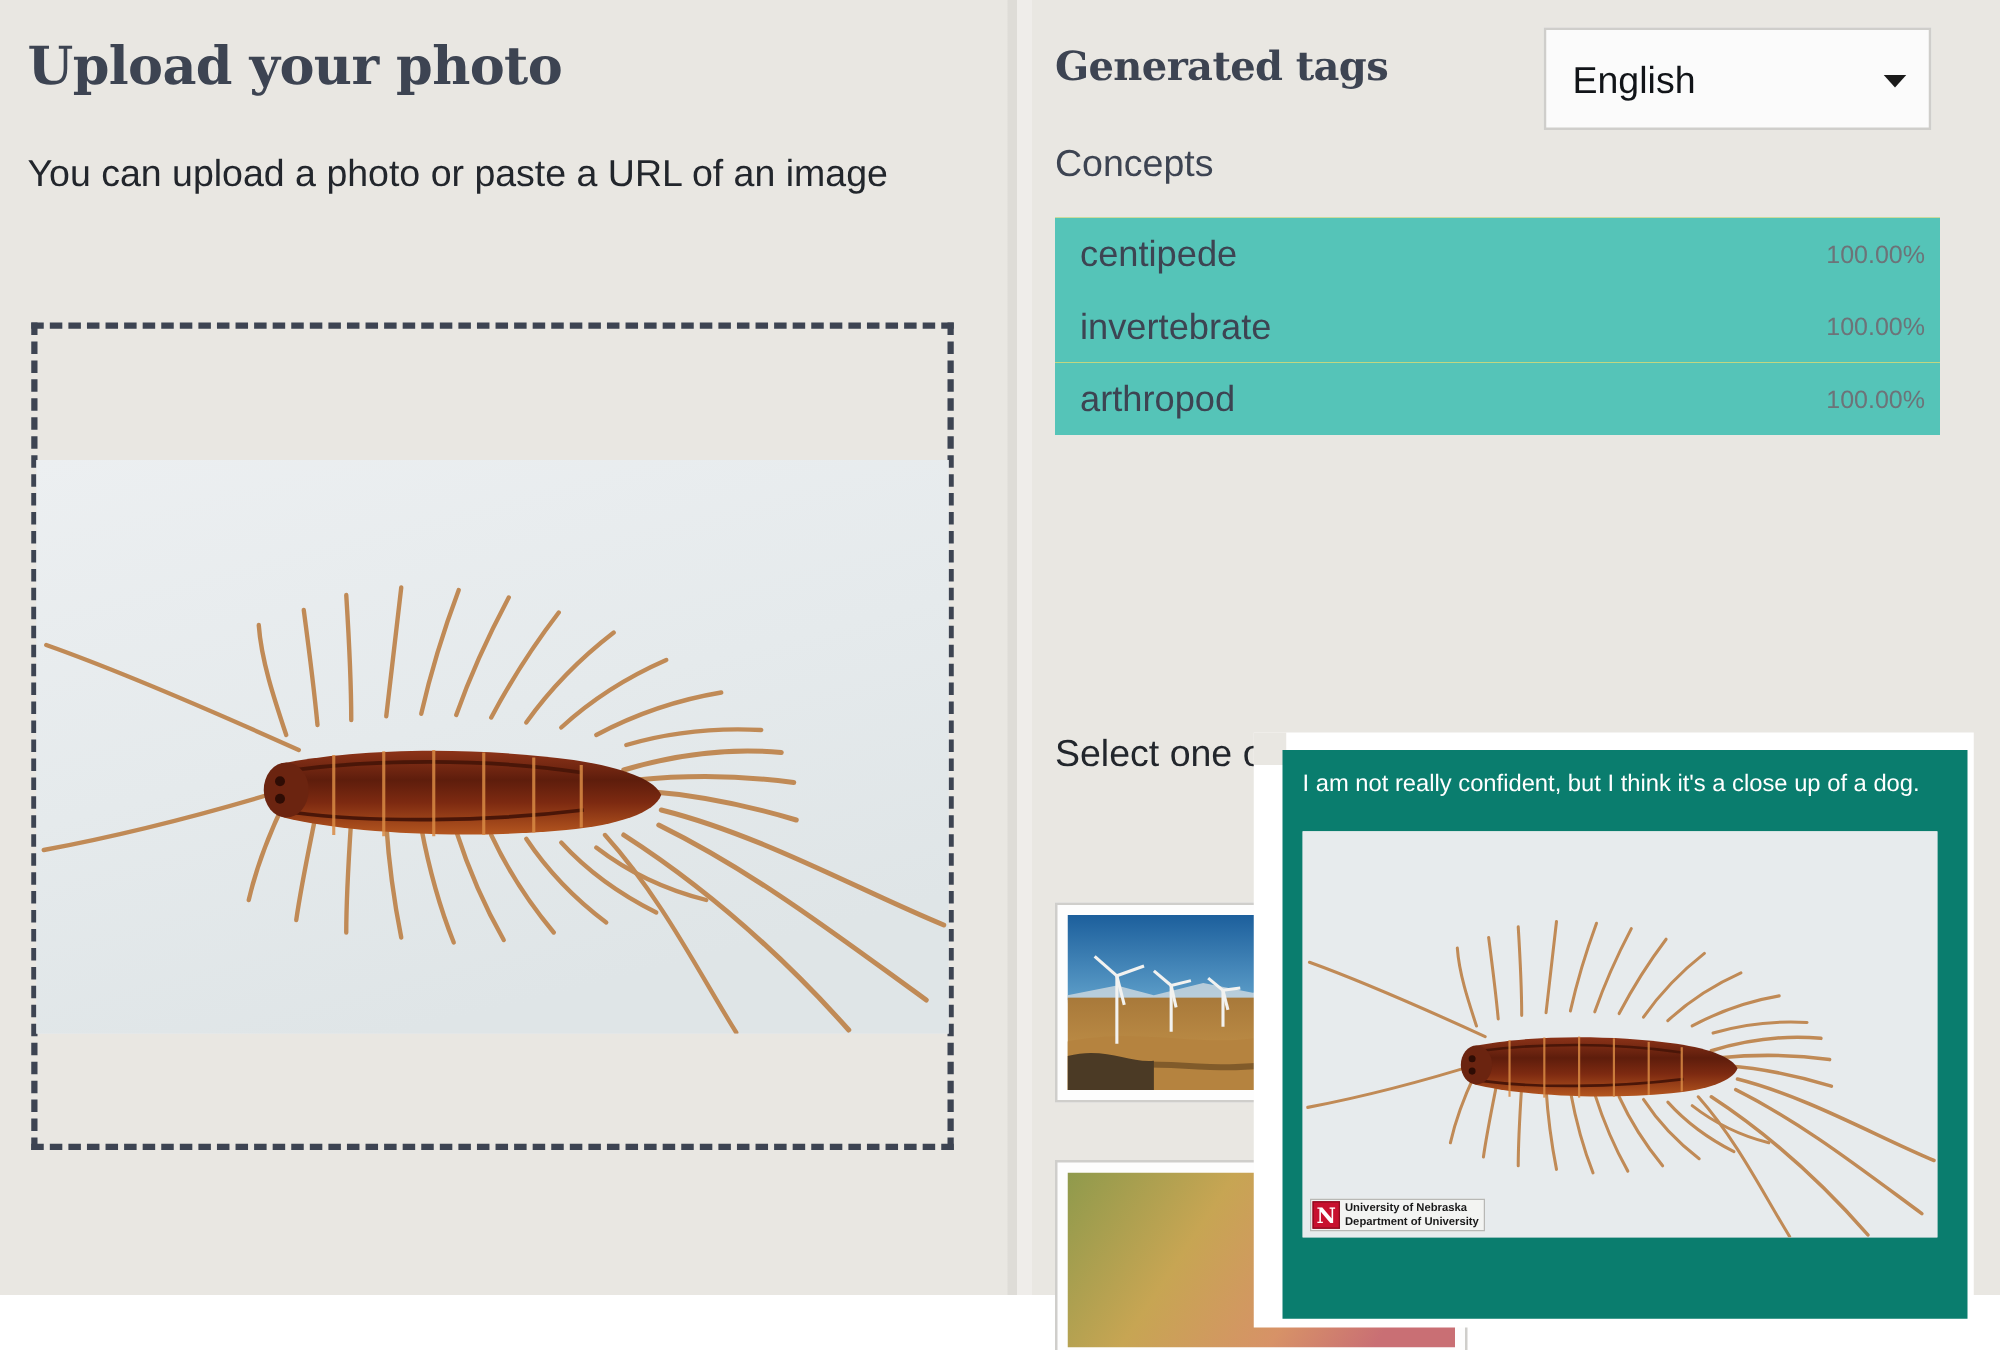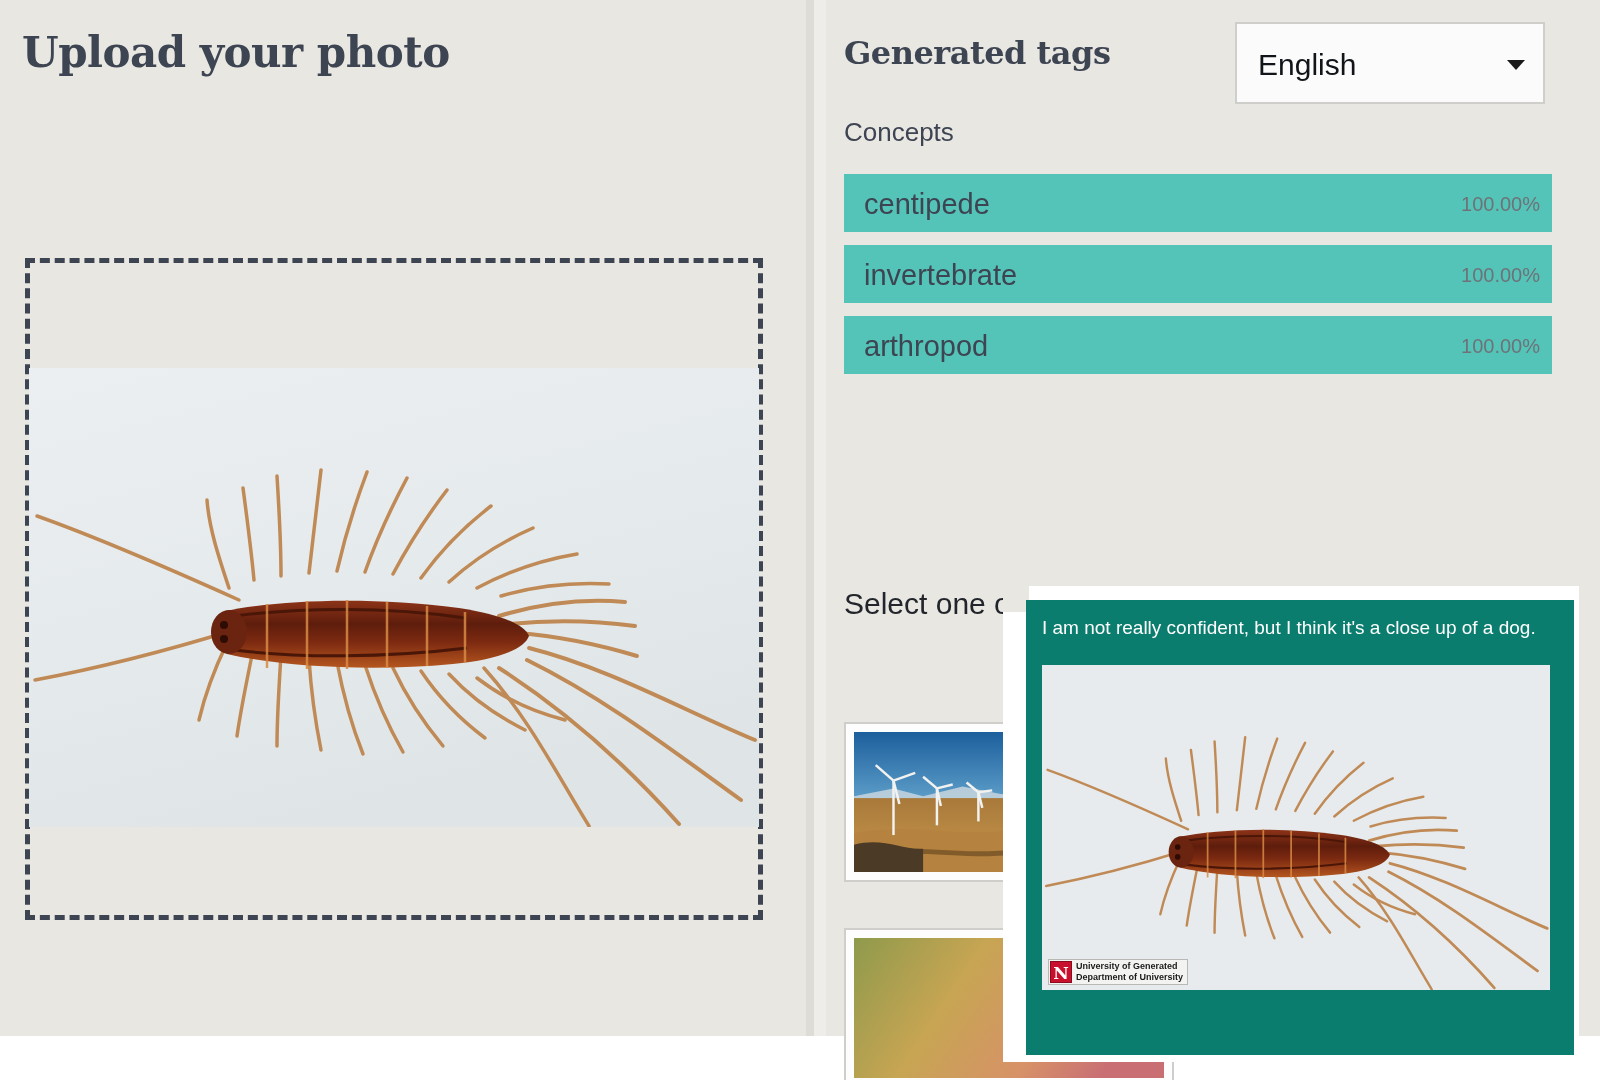--- a/index.html
+++ b/index.html
@@ -245,6 +245,7 @@
 
   <div class="left-panel">
     <div class="h-serif upload-title">Upload your photo</div>
+    <div class="upload-desc">You can upload a photo or paste a URL of an image</div>
 
     <div class="dropzone"></div>
 

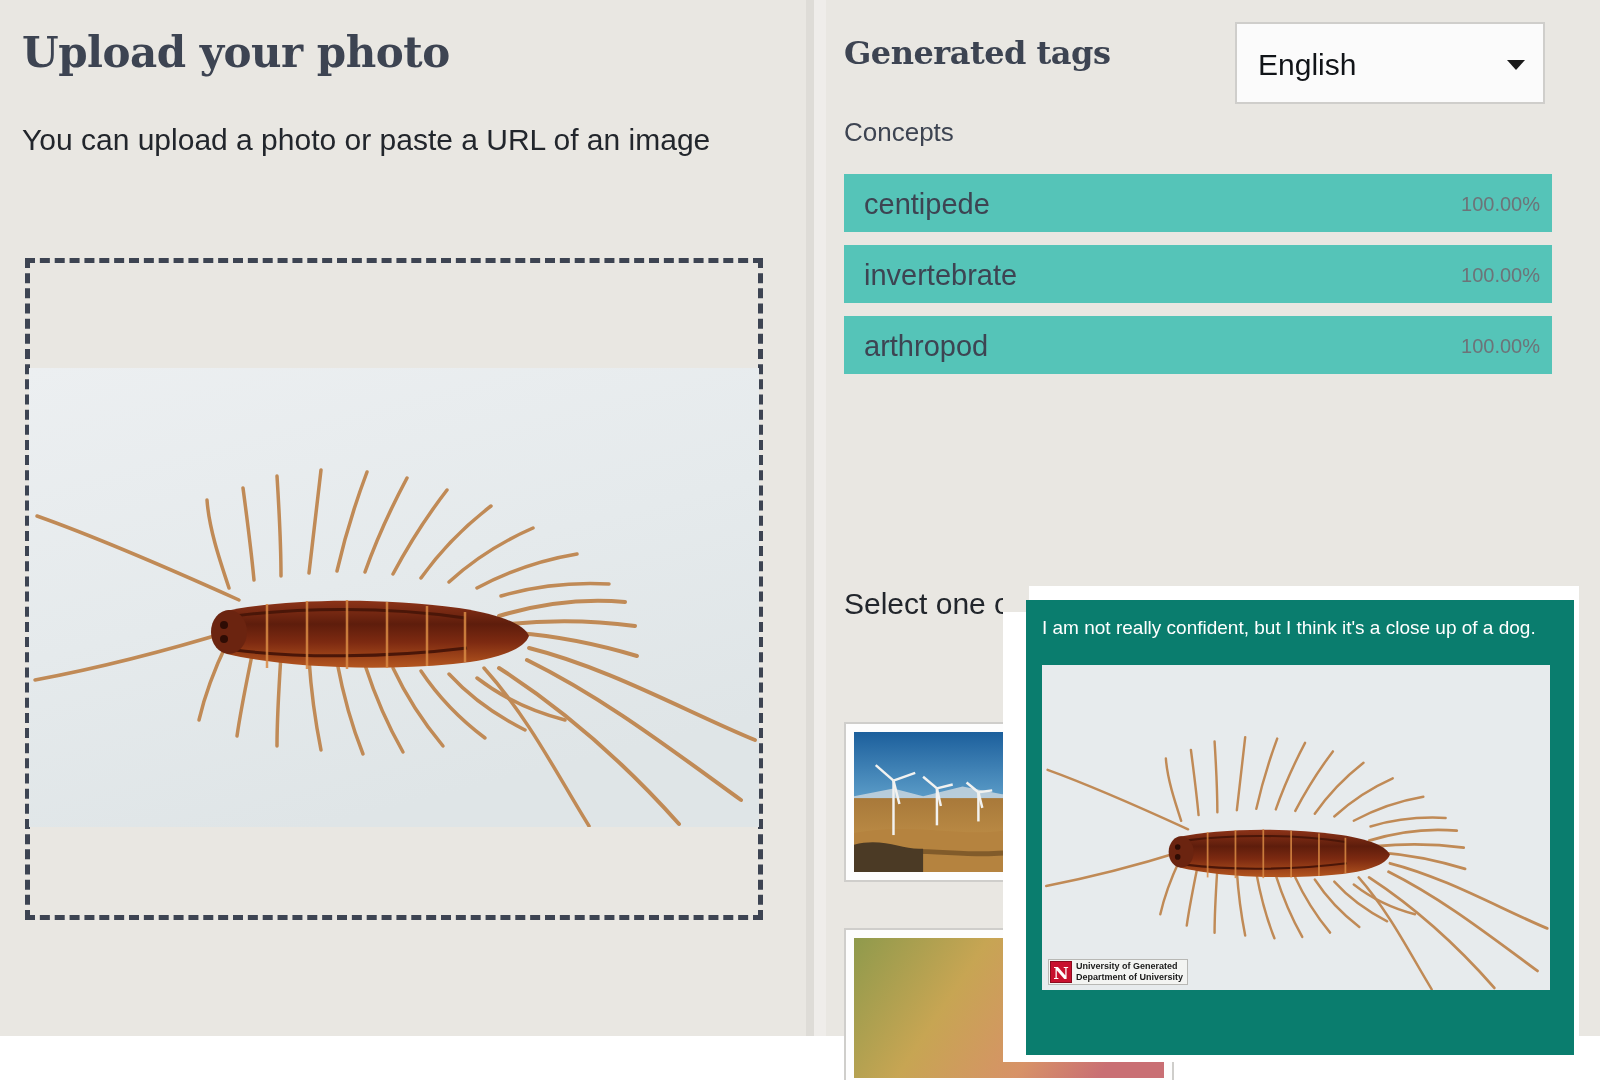--- a/index.html
+++ b/index.html
@@ -110,7 +110,7 @@
   .concepts-label {
     position: absolute;
     left: 10px; top: 112px;
-    font-size: 26px;
+    font-size: 30px;
     color: #3d4452;
     line-height: 40px;
     text-align: center;

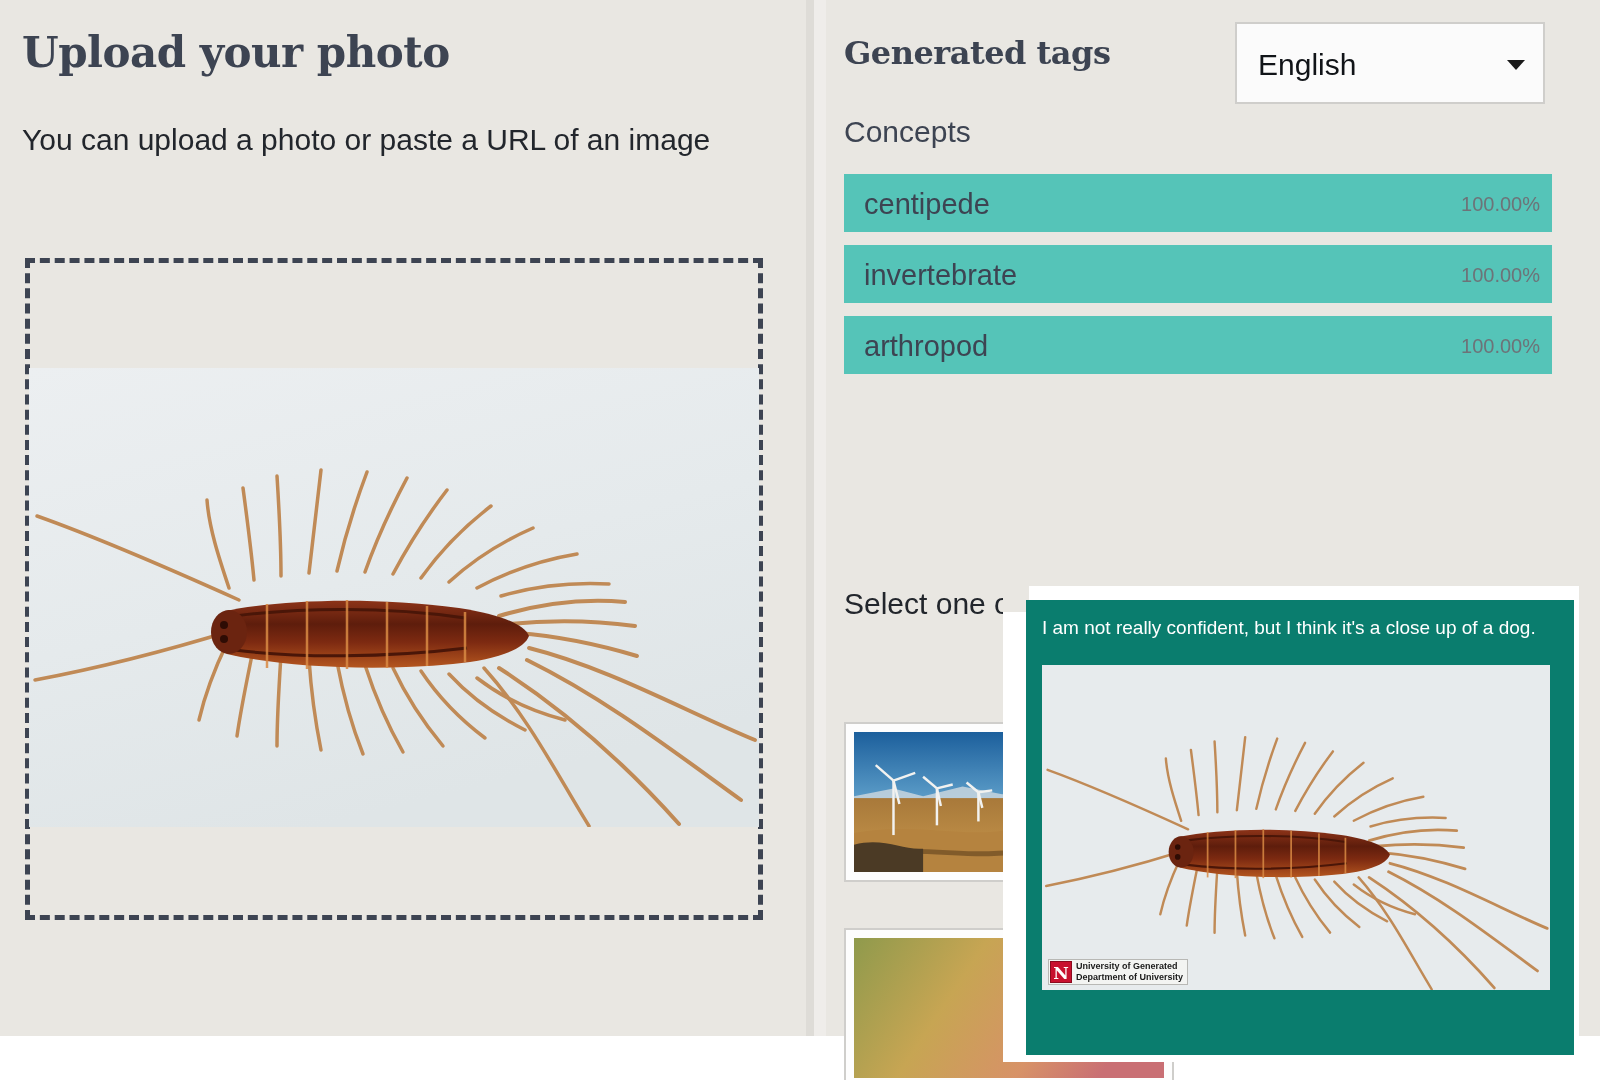--- a/index.html
+++ b/index.html
@@ -123,7 +123,7 @@
   .tag-row {
     position: relative;
     height: 58px;
-    margin-bottom: 13px;
+    margin-bottom: 0;
     background: #fde047;
     overflow: hidden;
   }

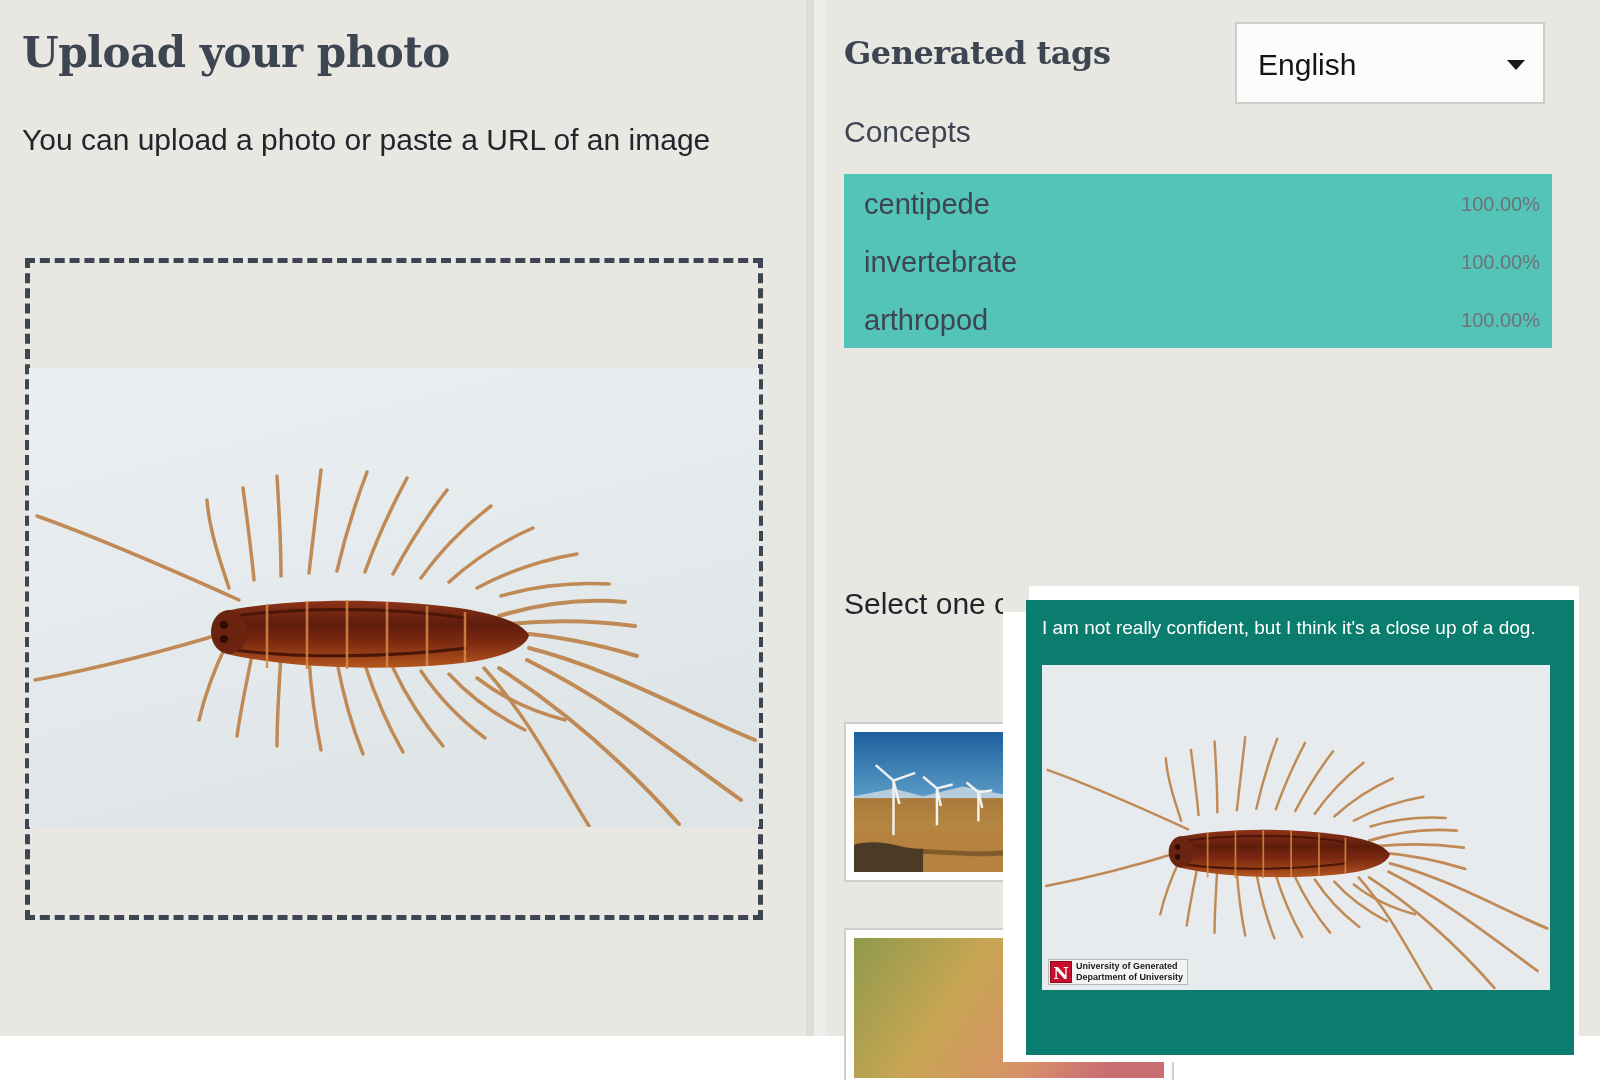--- a/index.html
+++ b/index.html
@@ -478,7 +478,7 @@
     <div class="watermark">
       <div class="wm-logo">N</div>
       <div class="wm-lines">
-        <div>University of Generated</div>
+        <div>University of Nebraska</div>
         <div>Department of University</div>
       </div>
     </div>

